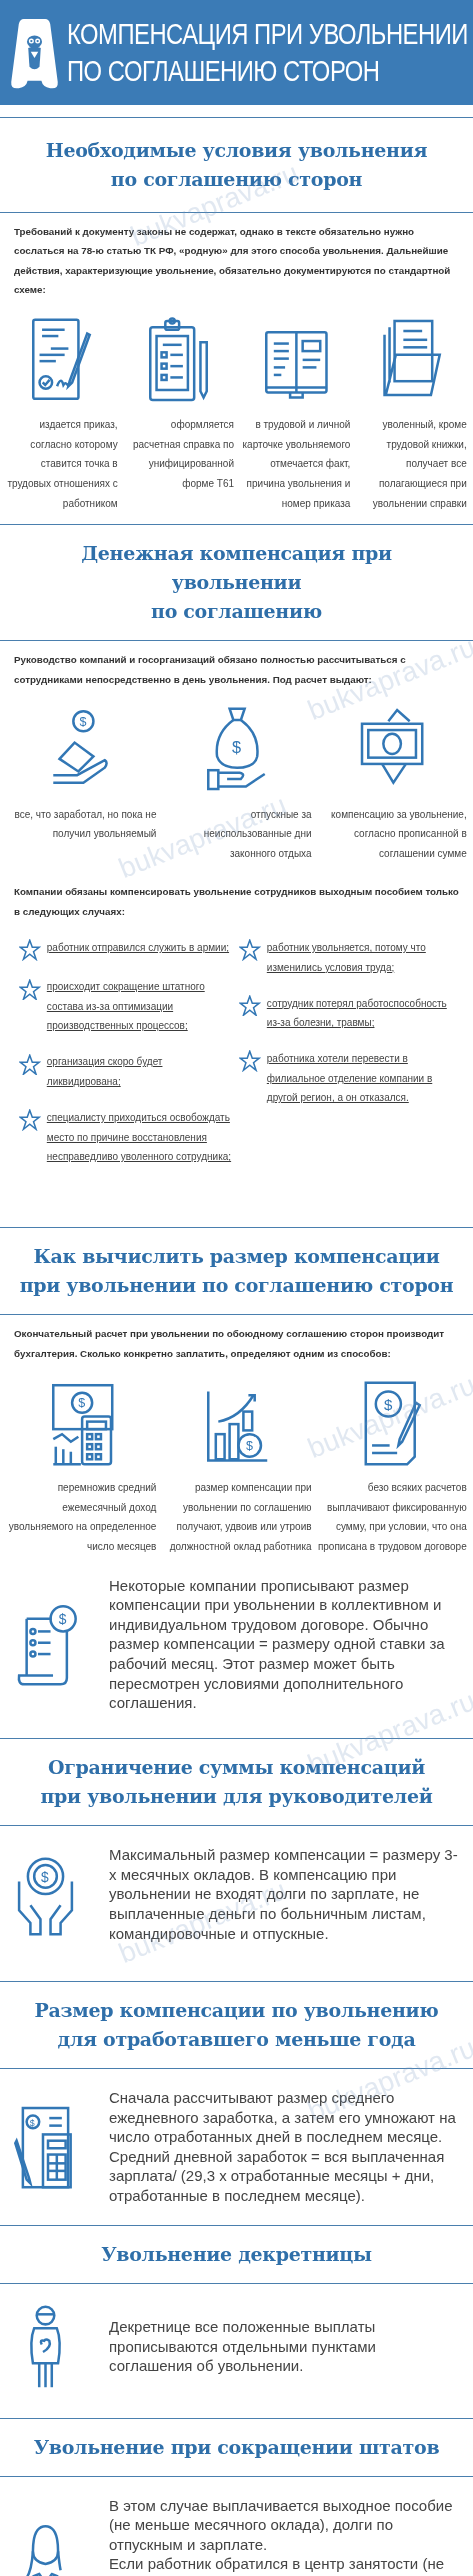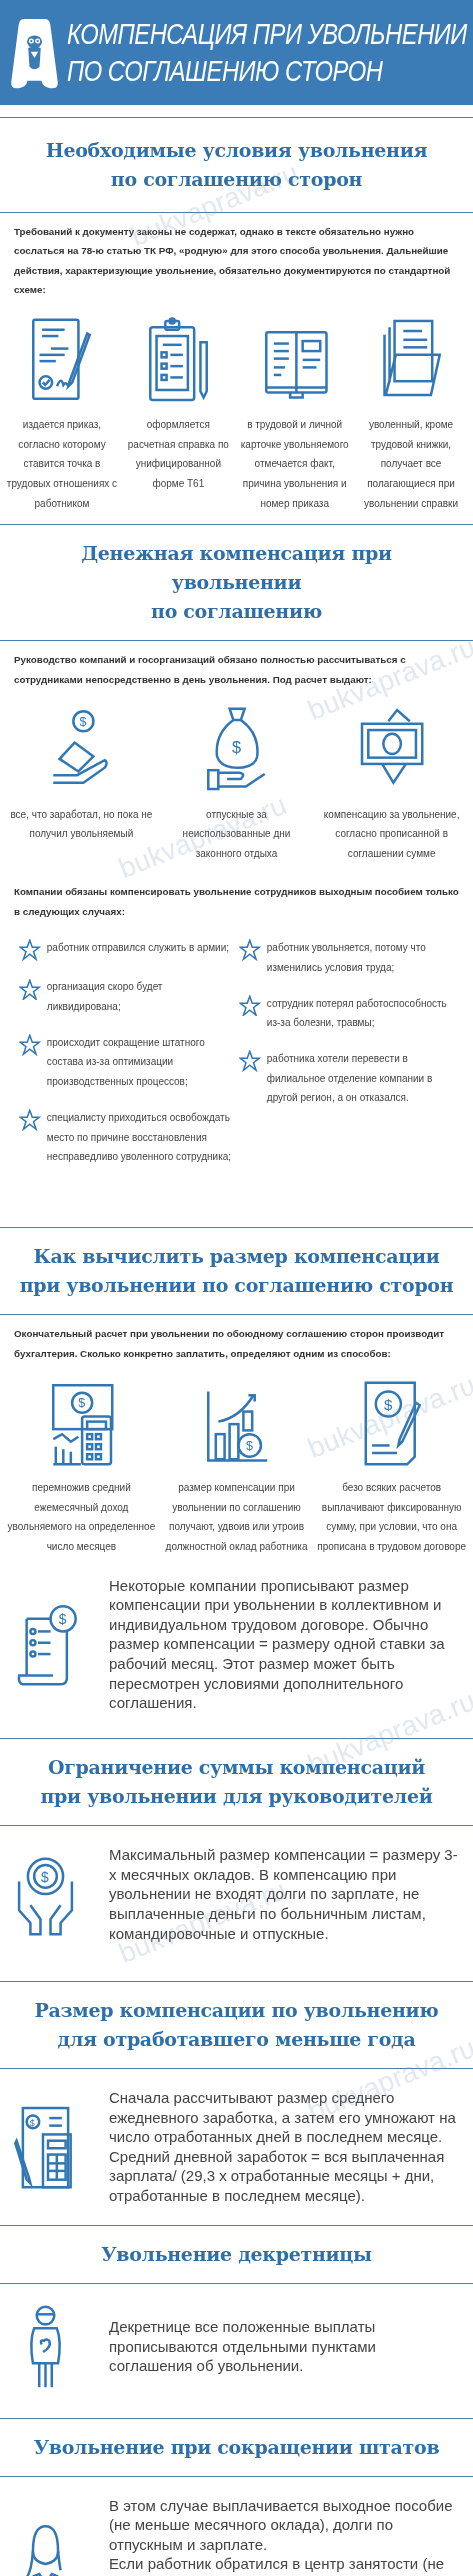--- a/index.html
+++ b/index.html
@@ -5,7 +5,7 @@
   * { box-sizing: border-box; margin: 0; padding: 0; }
   body { width: 473px; background: #ffffff; font-family: "Liberation Sans", sans-serif; color: #3a3a3a; }
   .page { width: 473px; position: relative; overflow: hidden; }
-  .header { height: 106px; background: #3b7bb6; display: flex; align-items: center; padding-left: 10px; border-bottom: 1.9px solid #ffffff; font-style: italic; }
+  .header { height: 106px; background: #3b7bb6; display: flex; align-items: center; padding-left: 10px; border-bottom: 1.9px solid #ffffff; }
   .logo { width: 49px; height: 76px; margin-right: 7.6px; flex: none; }
   .header-title { color: #ffffff; font-family: "Liberation Sans Narrow", "Liberation Sans", sans-serif; font-size: 29px; line-height: 37px; letter-spacing: -0.6px; transform: scaleX(0.82); transform-origin: left center; white-space: nowrap; }
   .sec-title { border-top: 1.9px solid #4a7fae; border-bottom: 1.9px solid #4a7fae; text-align: center; color: #2f6fa9; font-family: "DejaVu Serif", "Liberation Serif", serif; font-weight: bold; font-size: 19px; line-height: 29px; padding: 14px 17px; margin-top: 11.4px; letter-spacing: -0.3px; }

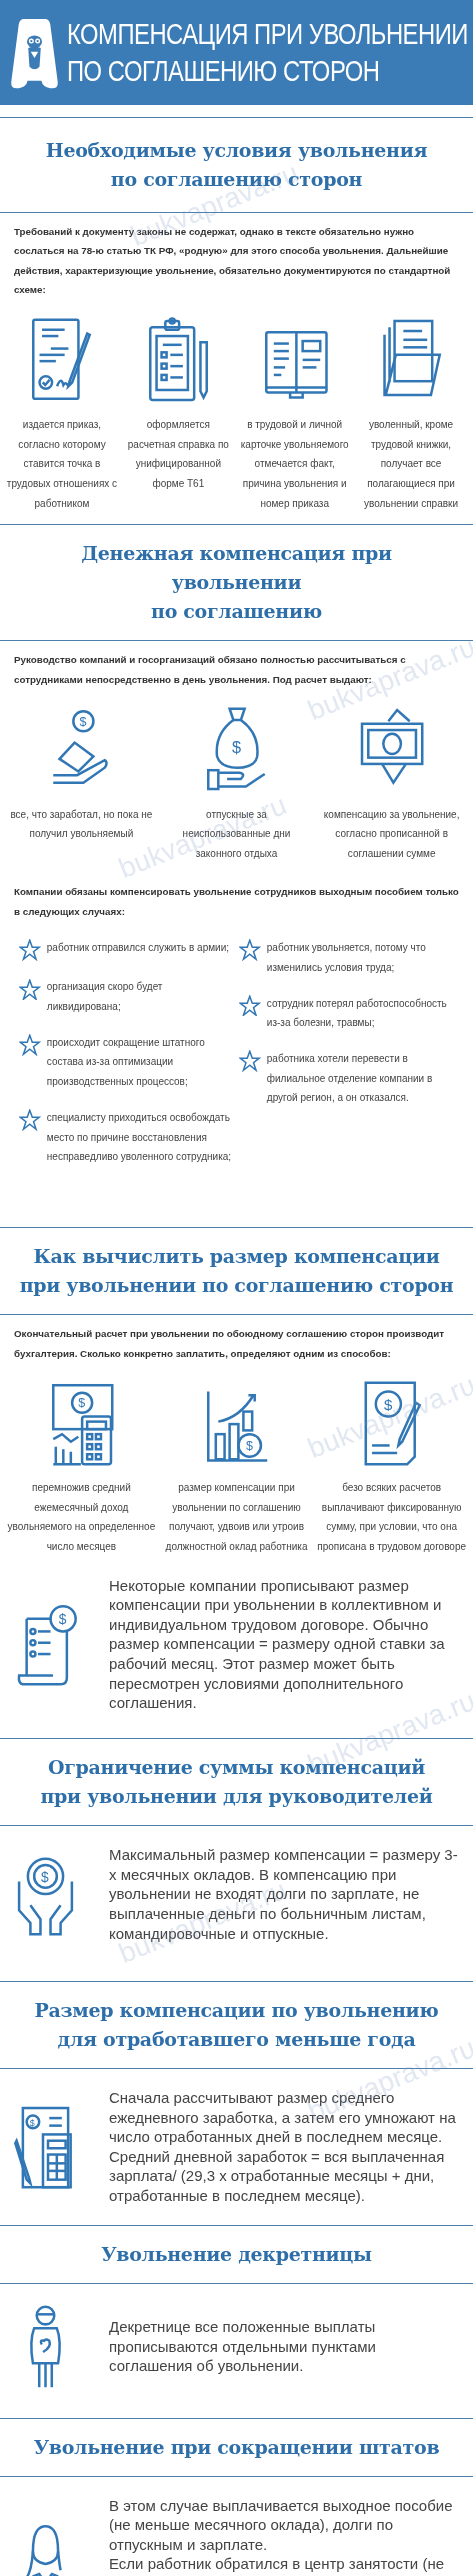--- a/index.html
+++ b/index.html
@@ -12,7 +12,7 @@
   .sec-title.one { padding: 17.7px 6.3px; }
   .lead { font-weight: bold; font-size: 9.8px; line-height: 19.6px; padding: 8.8px 14px 0 14px; color: #333; }
   .row { display: flex; justify-content: space-around; padding: 12.6px 3.8px 0 3.8px; }
-  .cell { text-align: center; flex: 1; padding: 0 2.5px; }
+  .cell { text-align: right; flex: 1; padding: 0 2.5px; }
   .cell svg { width: 69px; height: 95px; display: block; margin: 0 auto 7.6px; }
   .cap { font-size: 10px; line-height: 19.6px; color: #444; }
   .stars { display: grid; grid-template-columns: 1fr 1fr; column-gap: 0; padding: 16.4px 14px 0 19px; }

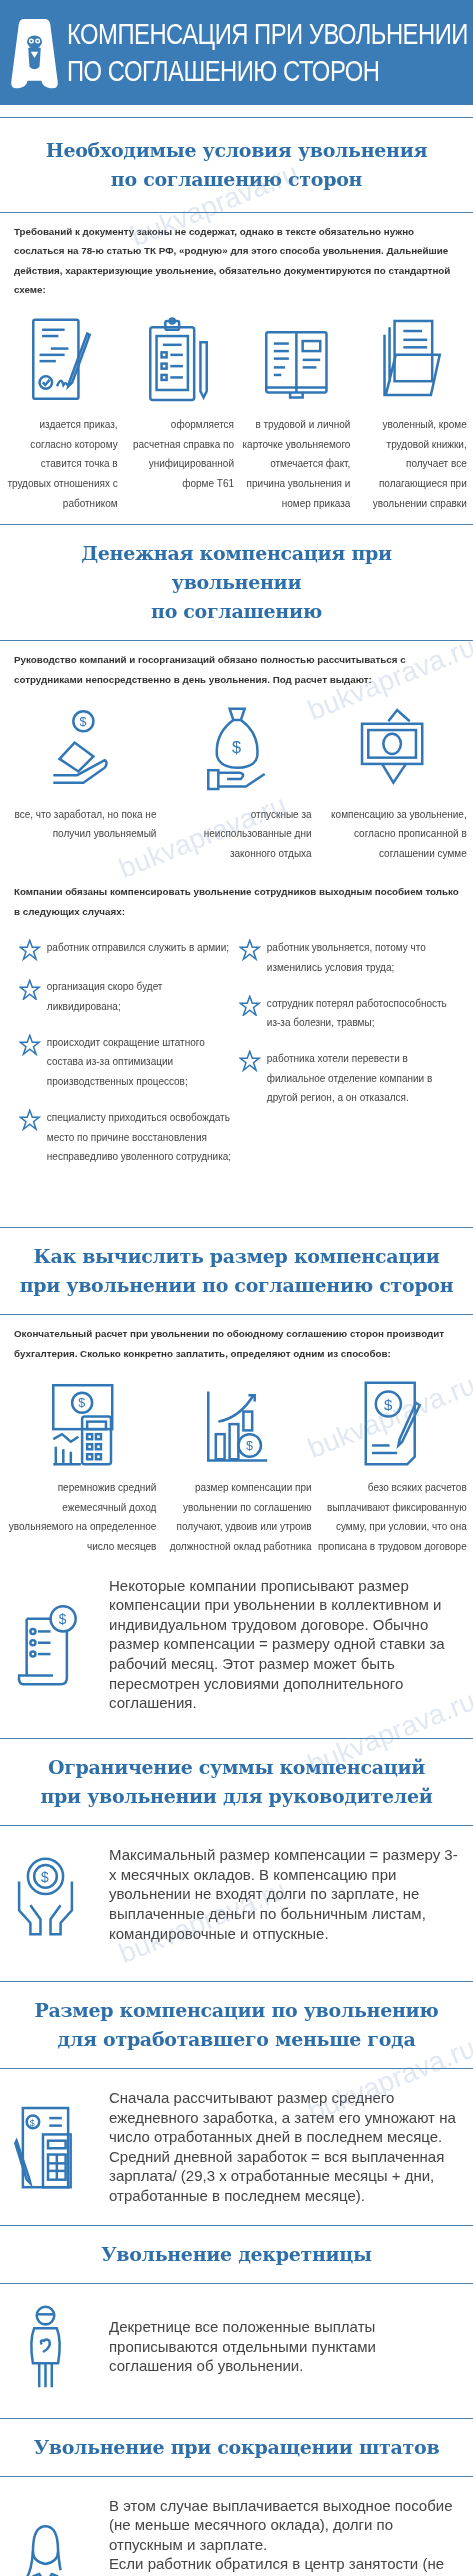--- a/index.html
+++ b/index.html
@@ -15,7 +15,7 @@
   .cell { text-align: right; flex: 1; padding: 0 2.5px; }
   .cell svg { width: 69px; height: 95px; display: block; margin: 0 auto 7.6px; }
   .cap { font-size: 10px; line-height: 19.6px; color: #444; }
-  .stars { display: grid; grid-template-columns: 1fr 1fr; column-gap: 0; padding: 16.4px 14px 0 19px; }
+  .stars { display: grid; grid-template-columns: 1fr 1fr; column-gap: 0; padding: 16.4px 14px 0 19px; text-decoration: underline; }
   .star-item { display: flex; margin-bottom: 16.4px; }
   .star-item svg { width: 21.5px; height: 21.5px; flex: none; margin-right: 6.3px; margin-top: 1.3px; }
   .star-item span { font-size: 10px; line-height: 19.6px; color: #444; }

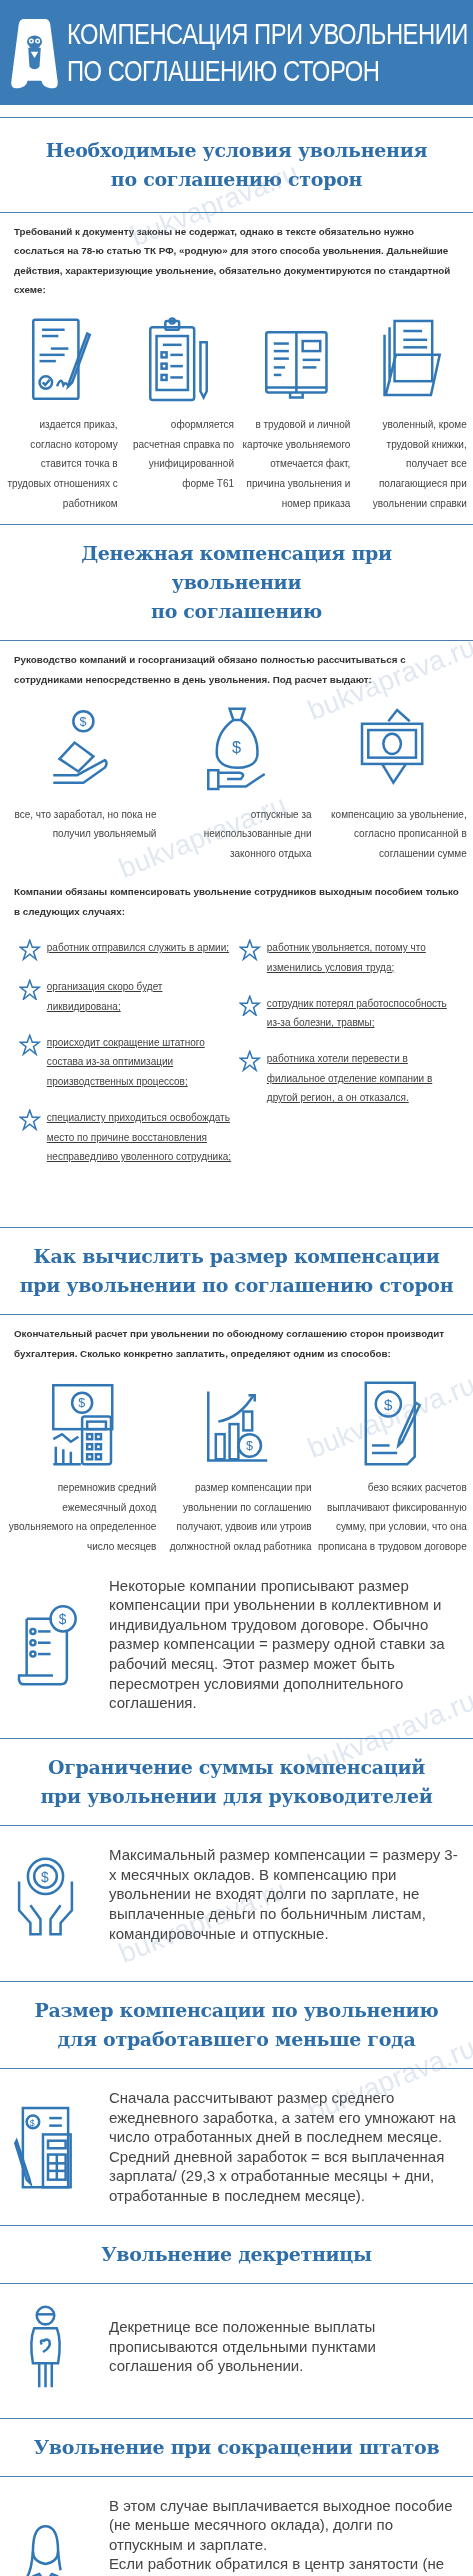--- a/index.html
+++ b/index.html
@@ -165,13 +165,13 @@
         <svg viewBox="0 0 34 34">
             <path d="M17 2 L21 13 L32 13 L23 20 L27 32 L17 24 L7 32 L11 20 L2 13 L13 13 Z" fill="none" stroke="#3277b5" stroke-width="2.4"></path>
           </svg>
+        <span>происходит сокращение штатного состава из-за оптимизации производственных процессов;</span>
+      </div>
+      <div class="star-item">
+        <svg viewBox="0 0 34 34">
+            <path d="M17 2 L21 13 L32 13 L23 20 L27 32 L17 24 L7 32 L11 20 L2 13 L13 13 Z" fill="none" stroke="#3277b5" stroke-width="2.4"></path>
+          </svg>
         <span>организация скоро будет ликвидирована;</span>
-      </div>
-      <div class="star-item">
-        <svg viewBox="0 0 34 34">
-            <path d="M17 2 L21 13 L32 13 L23 20 L27 32 L17 24 L7 32 L11 20 L2 13 L13 13 Z" fill="none" stroke="#3277b5" stroke-width="2.4"></path>
-          </svg>
-        <span>происходит сокращение штатного состава из-за оптимизации производственных процессов;</span>
       </div>
       <div class="star-item">
         <svg viewBox="0 0 34 34">

